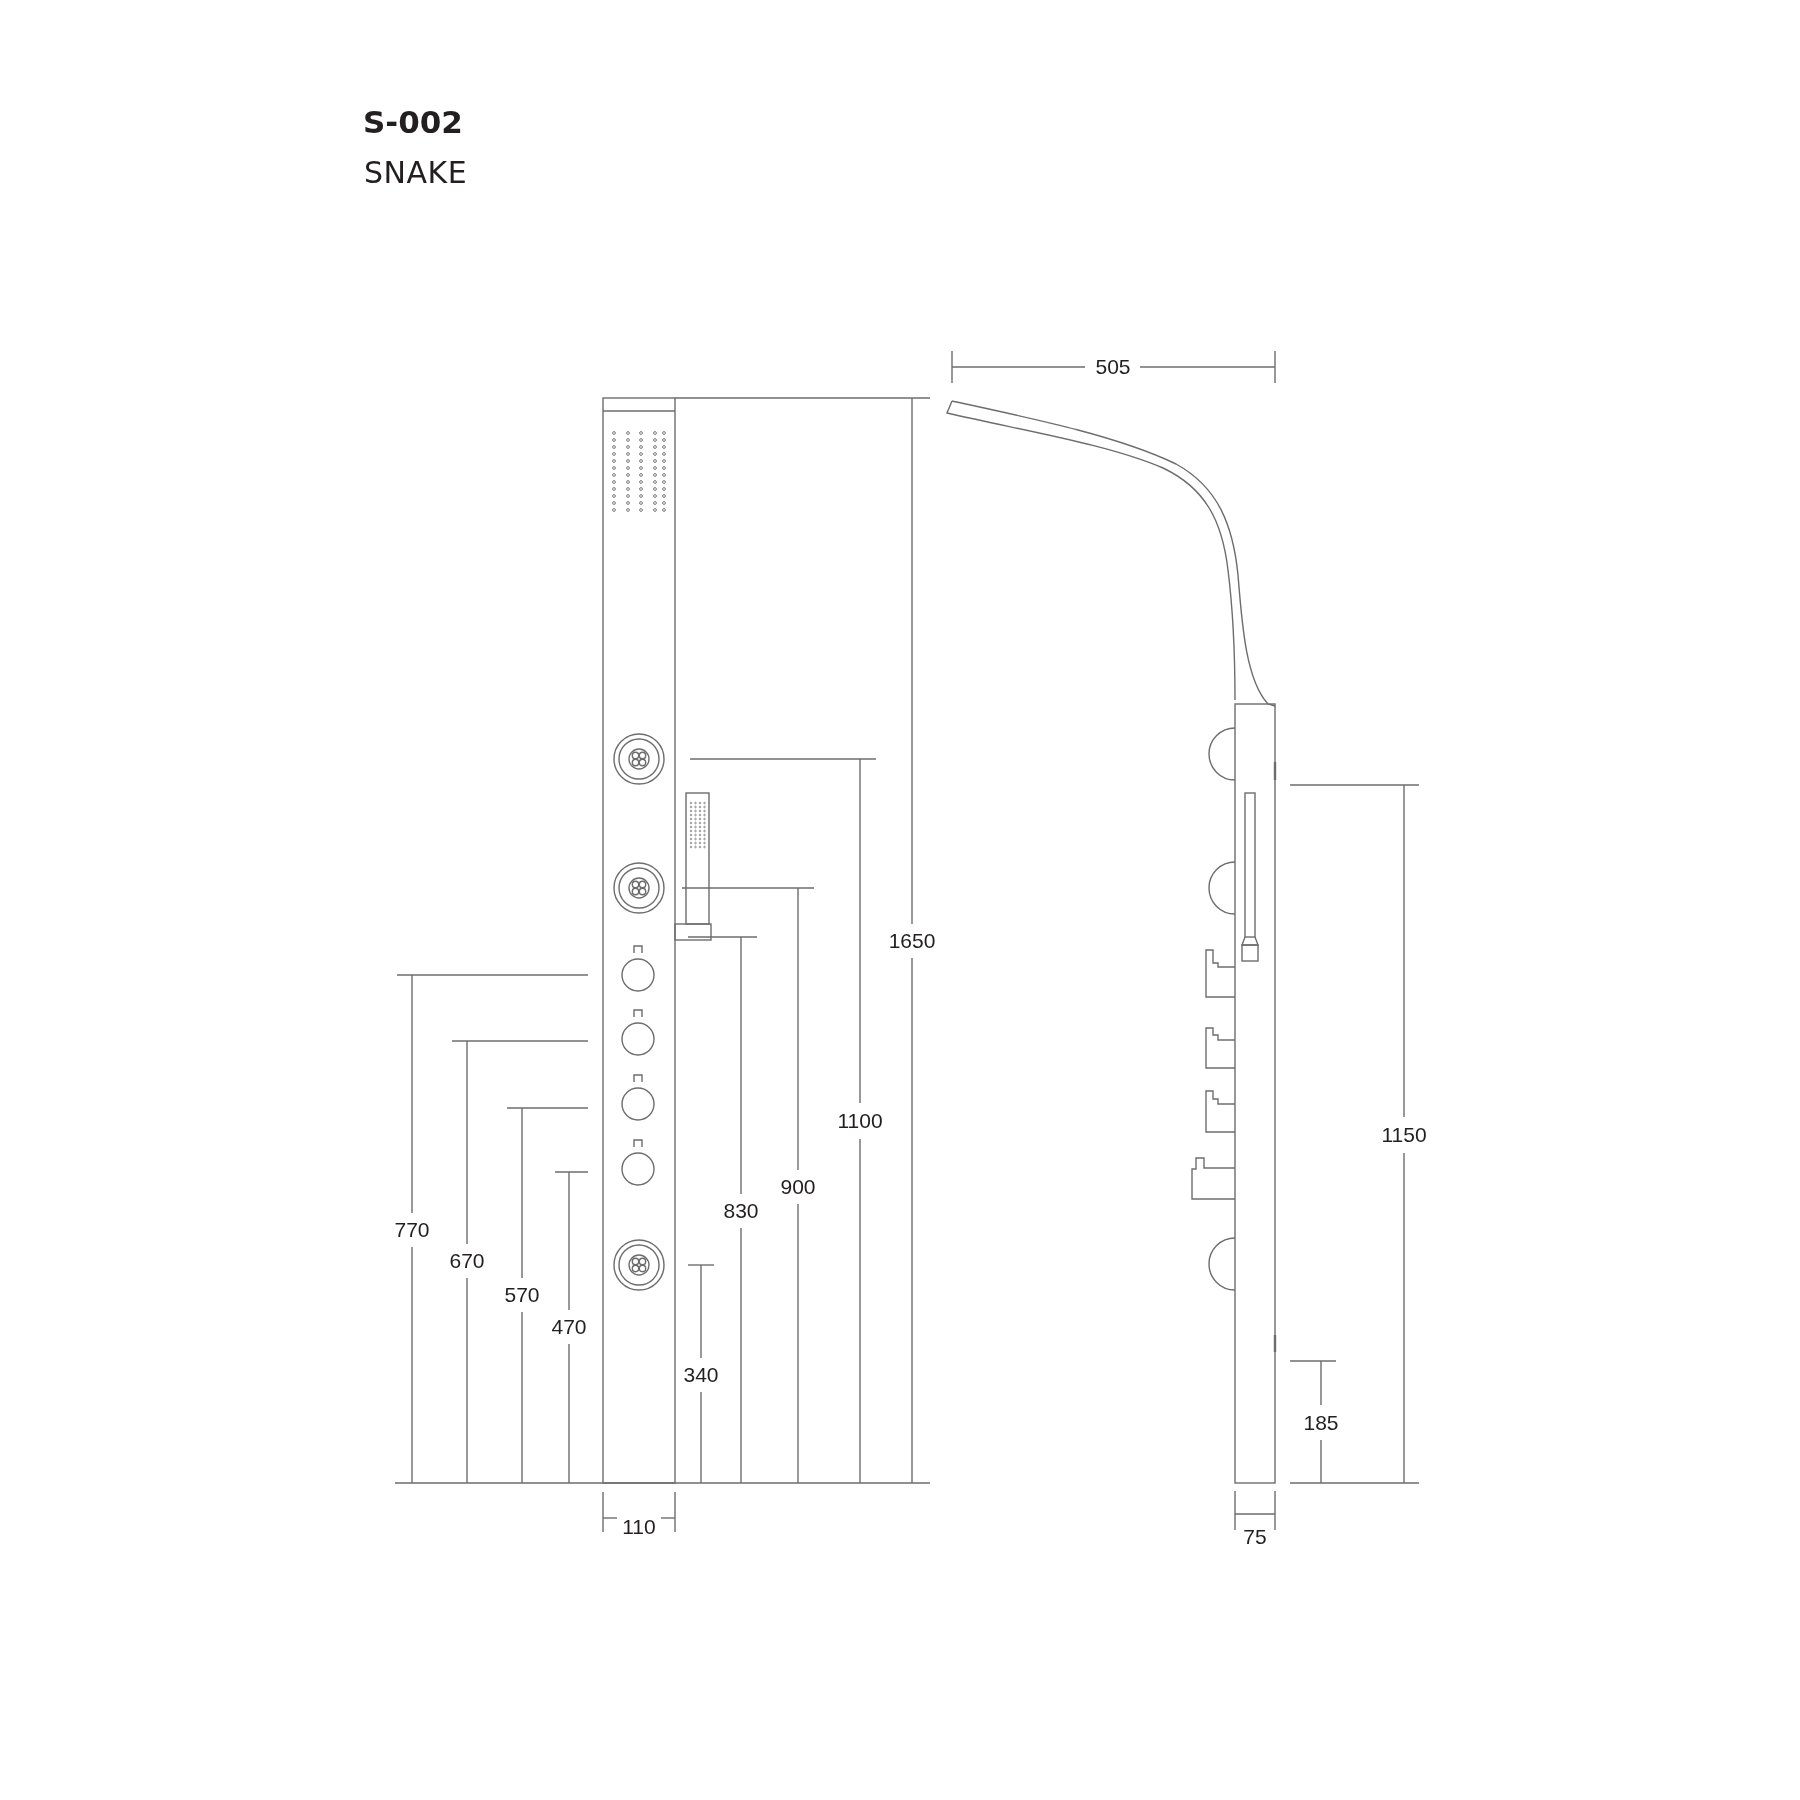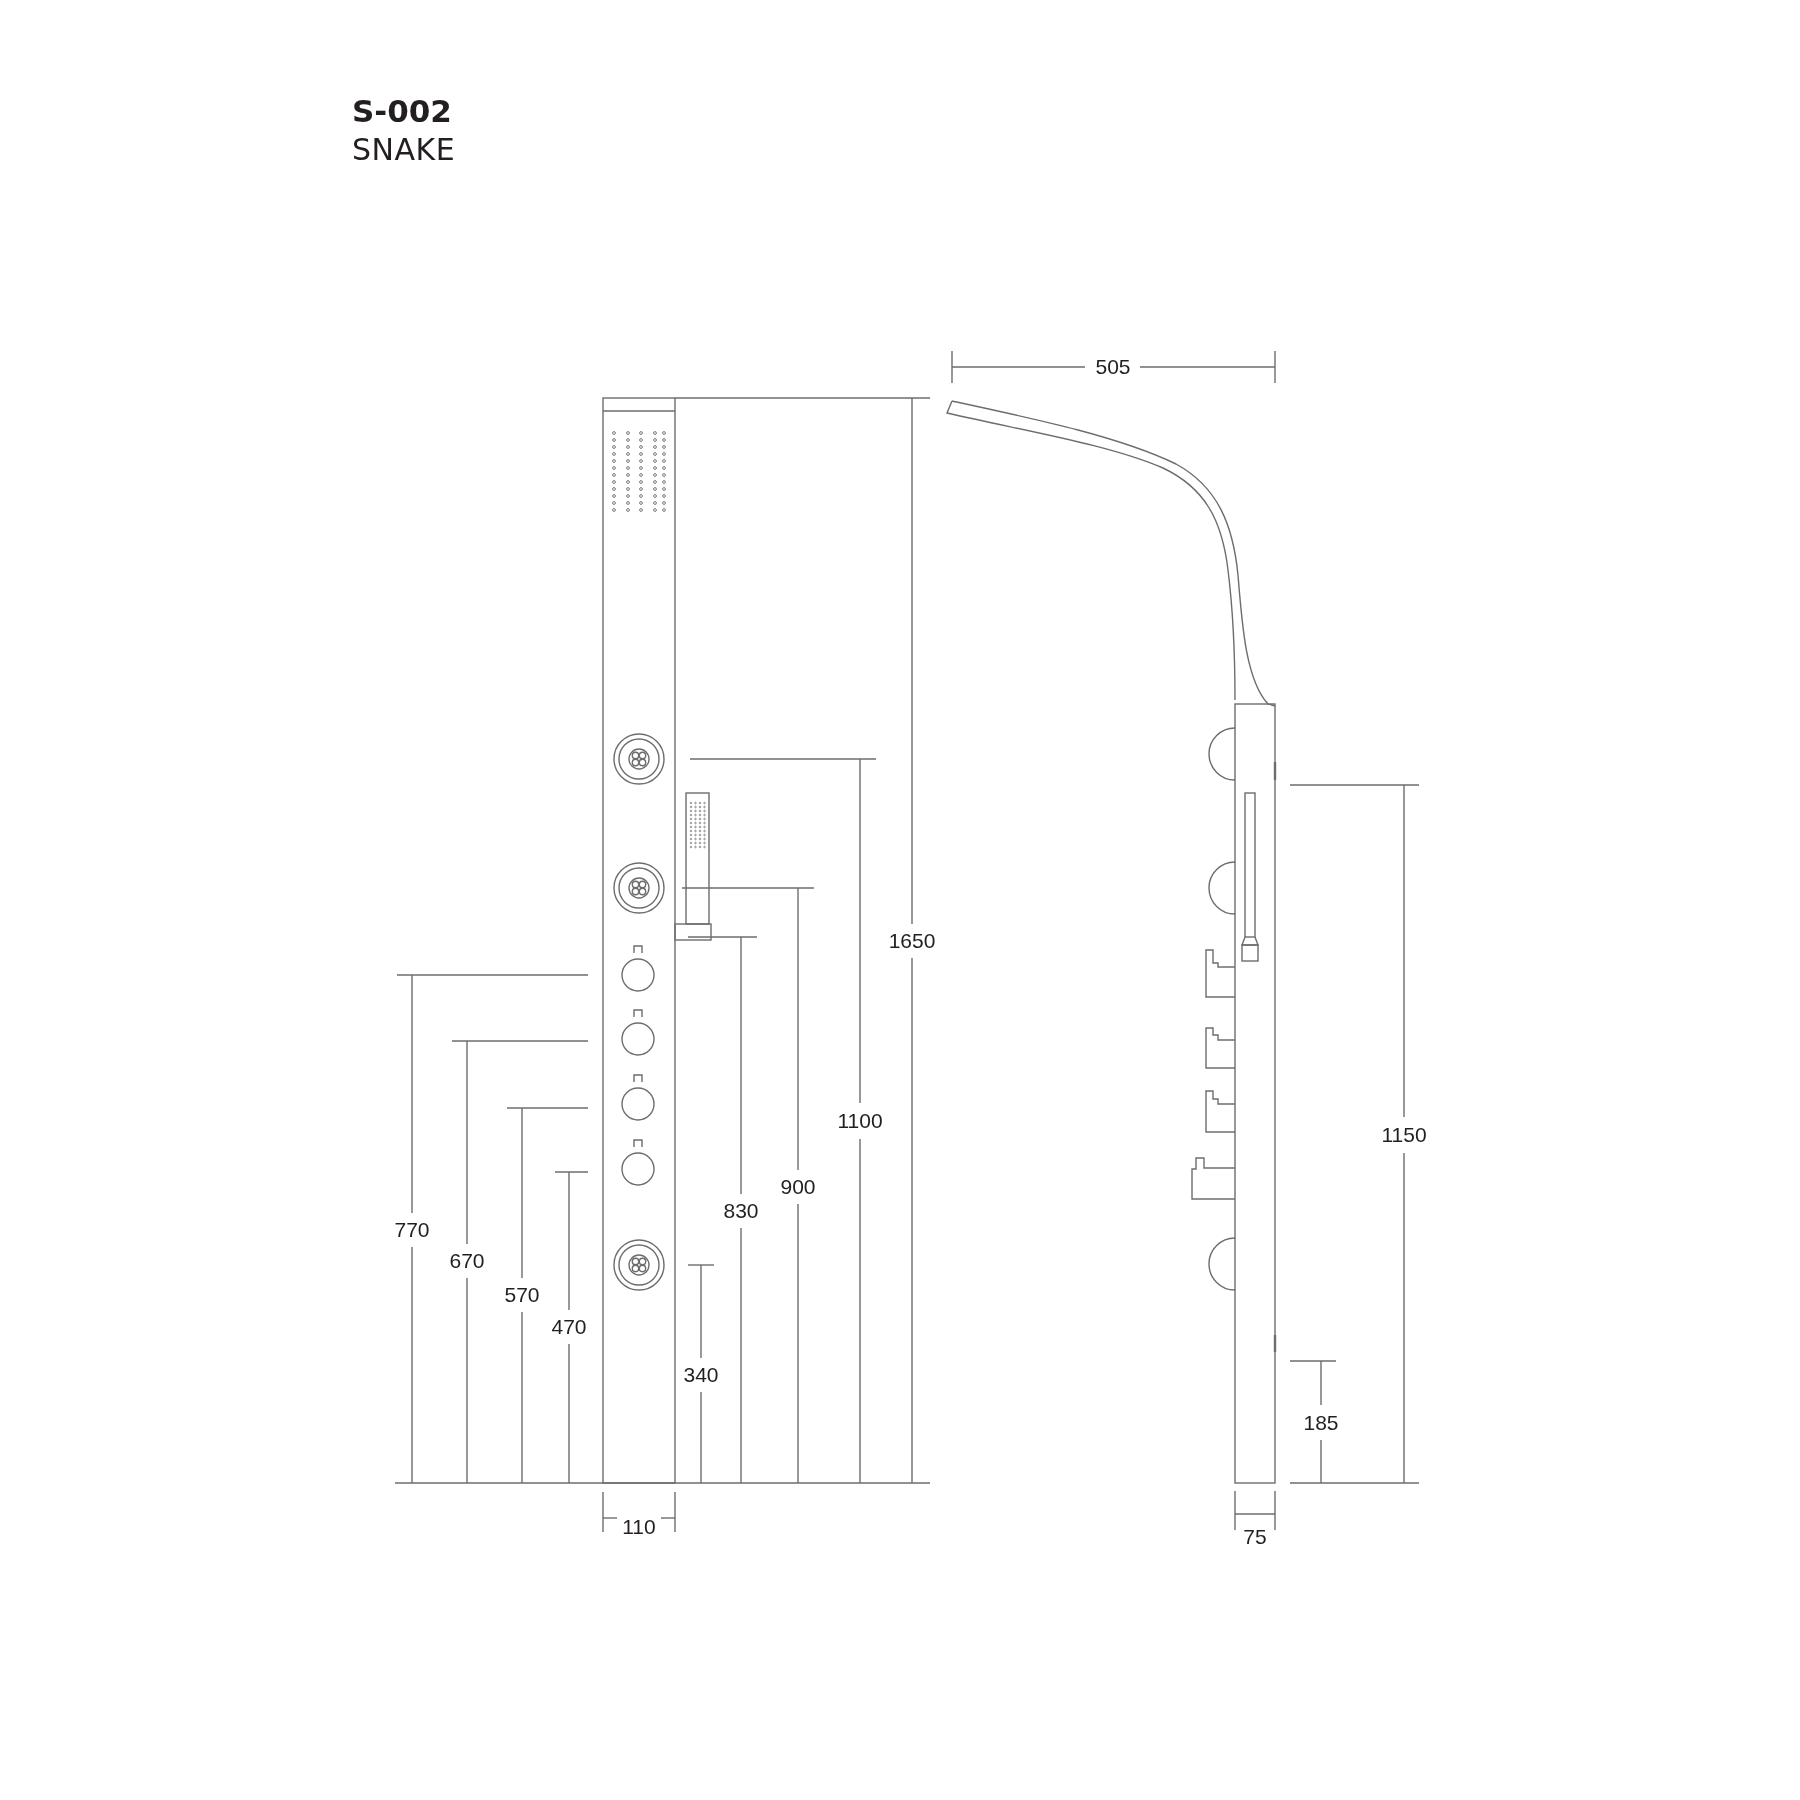--- a/index.html
+++ b/index.html
@@ -5,7 +5,7 @@
   html, body { margin: 0; padding: 0; background: #ffffff; }
   body { width: 1800px; height: 1800px; position: relative; overflow: hidden; }
   .title-block { position: absolute; left: 352px; top: 92px; }
-  .model-code { font-family: "DejaVu Sans", sans-serif; font-weight: bold; font-size: 31px; color: #231f20; line-height: 38px; margin: 0; }
+  .model-code { font-family: "DejaVu Sans", sans-serif; font-weight: bold; font-size: 31px; color: #231f20; line-height: 38px; margin: 11px; }
   .model-name { font-family: "DejaVu Sans", sans-serif; font-weight: normal; font-size: 30px; color: #231f20; line-height: 40px; margin: 0; letter-spacing: 0.5px; }
   svg.drawing { position: absolute; left: 0; top: 0; }
   .dim-text { font-family: "Liberation Sans", sans-serif; font-size: 21px; fill: #231f20; }

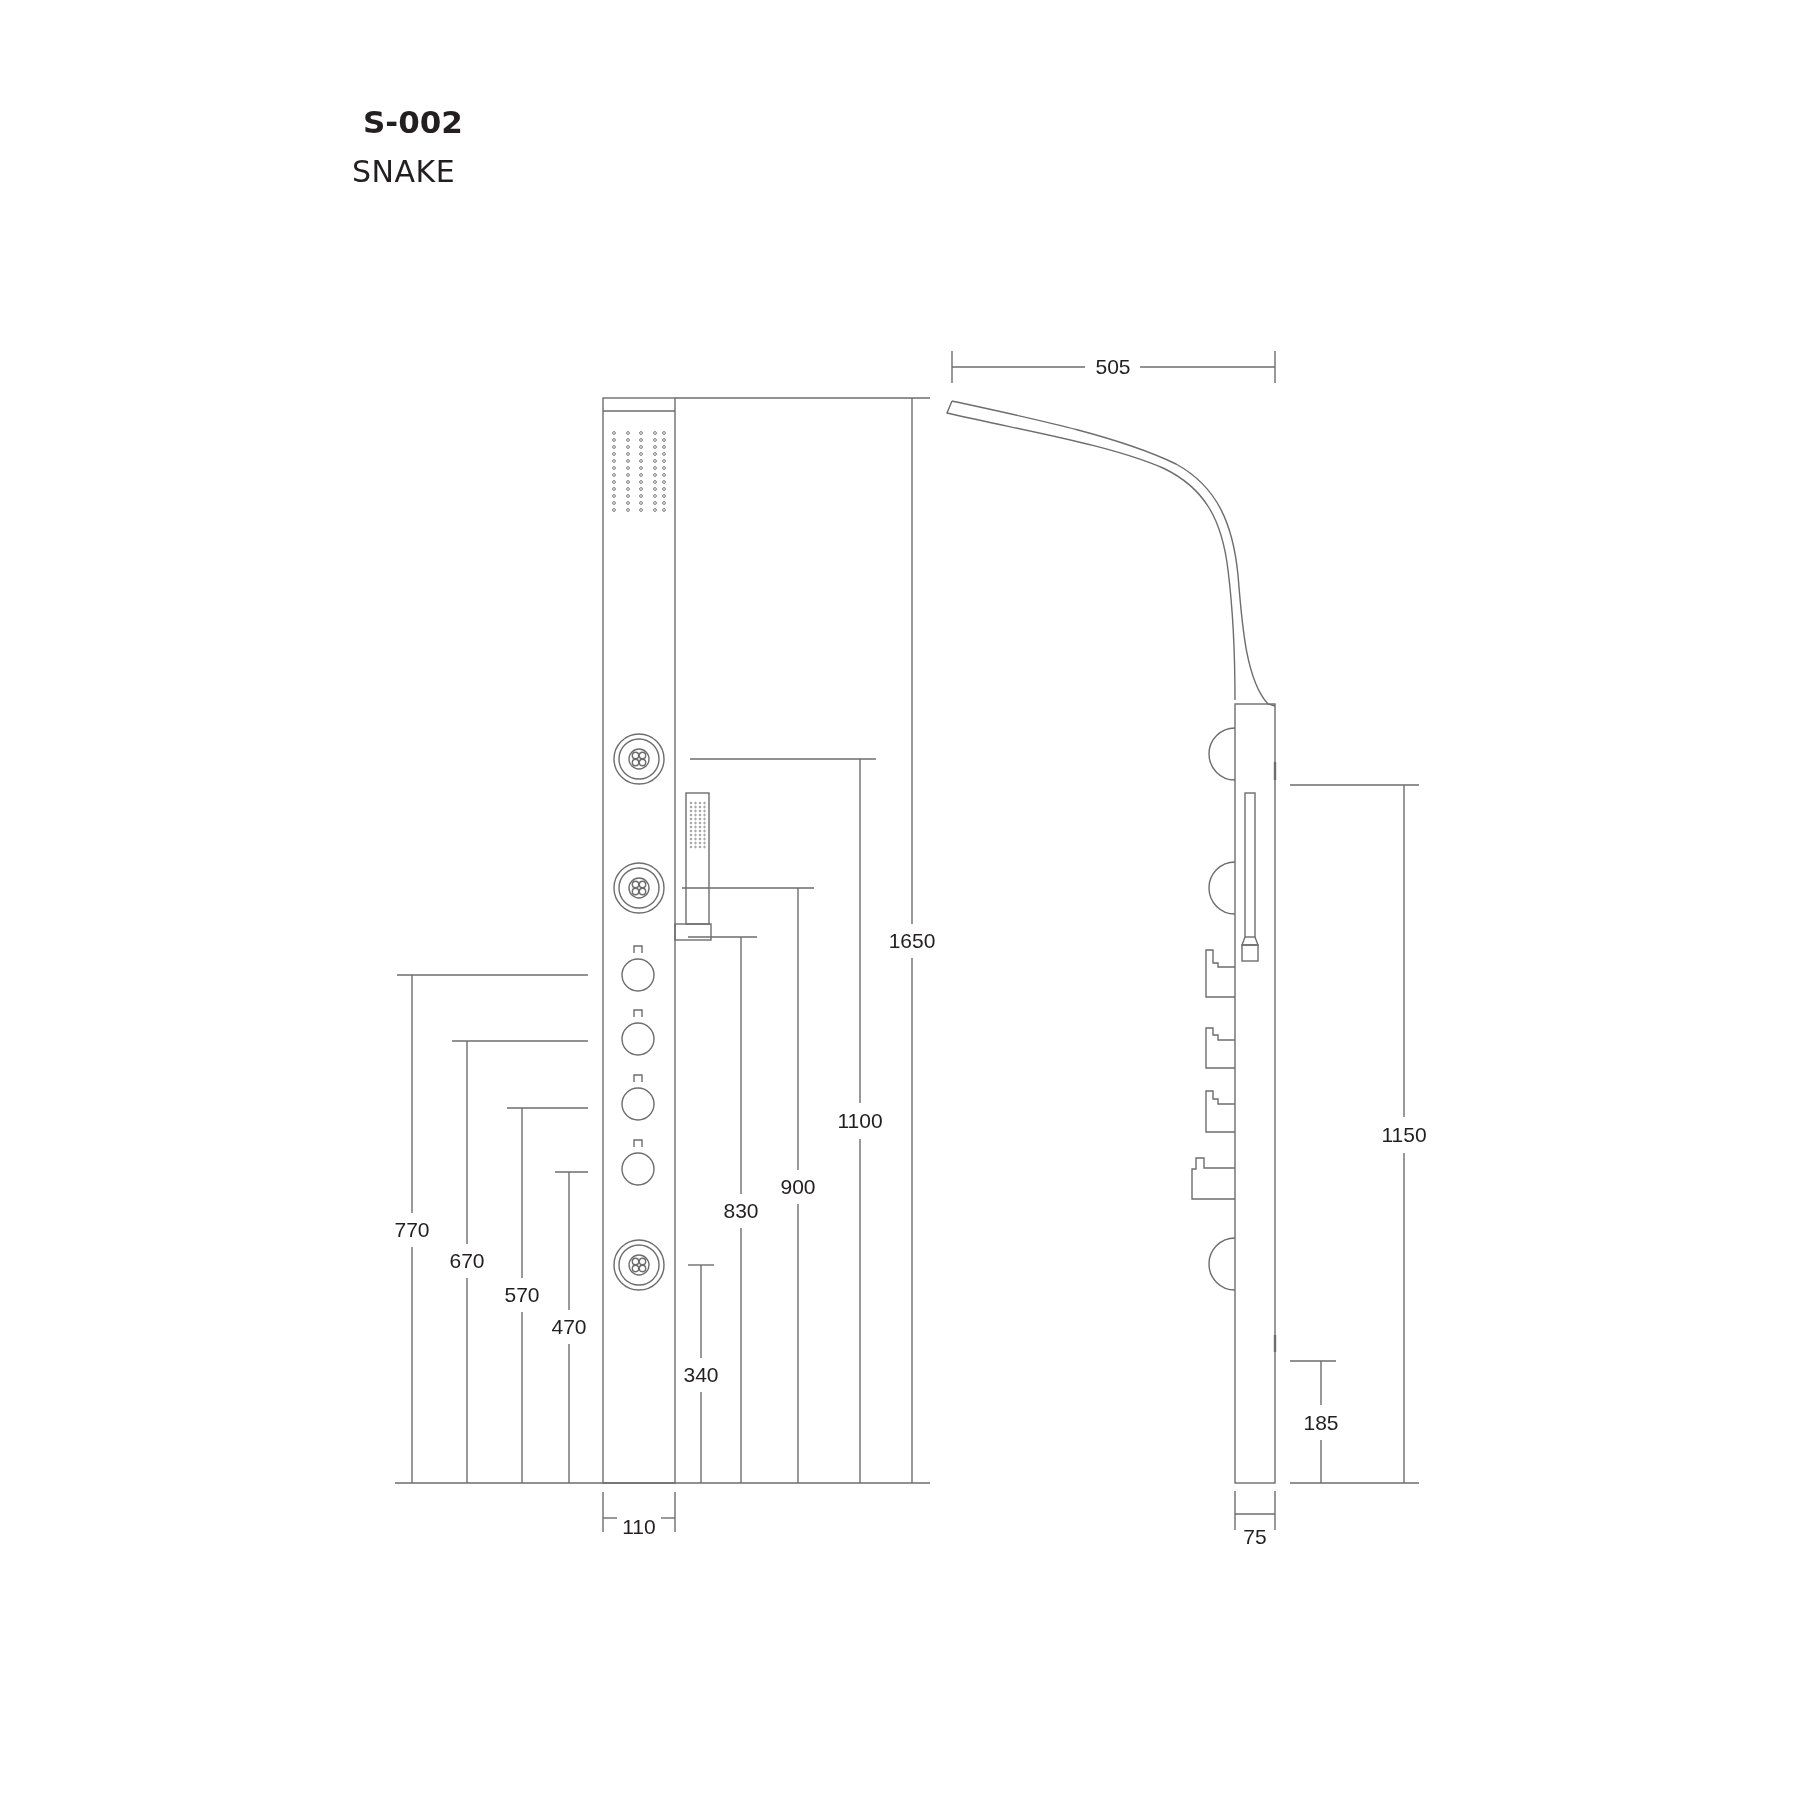--- a/index.html
+++ b/index.html
@@ -6,7 +6,7 @@
   body { width: 1800px; height: 1800px; position: relative; overflow: hidden; }
   .title-block { position: absolute; left: 352px; top: 92px; }
   .model-code { font-family: "DejaVu Sans", sans-serif; font-weight: bold; font-size: 31px; color: #231f20; line-height: 38px; margin: 11px; }
-  .model-name { font-family: "DejaVu Sans", sans-serif; font-weight: normal; font-size: 30px; color: #231f20; line-height: 40px; margin: 0; letter-spacing: 0.5px; }
+  .model-name { font-family: "DejaVu Sans", sans-serif; font-weight: normal; font-size: 30px; color: #231f20; line-height: 40px; margin: 12px; letter-spacing: 0.5px; }
   svg.drawing { position: absolute; left: 0; top: 0; }
   .dim-text { font-family: "Liberation Sans", sans-serif; font-size: 21px; fill: #231f20; }
 </style>

